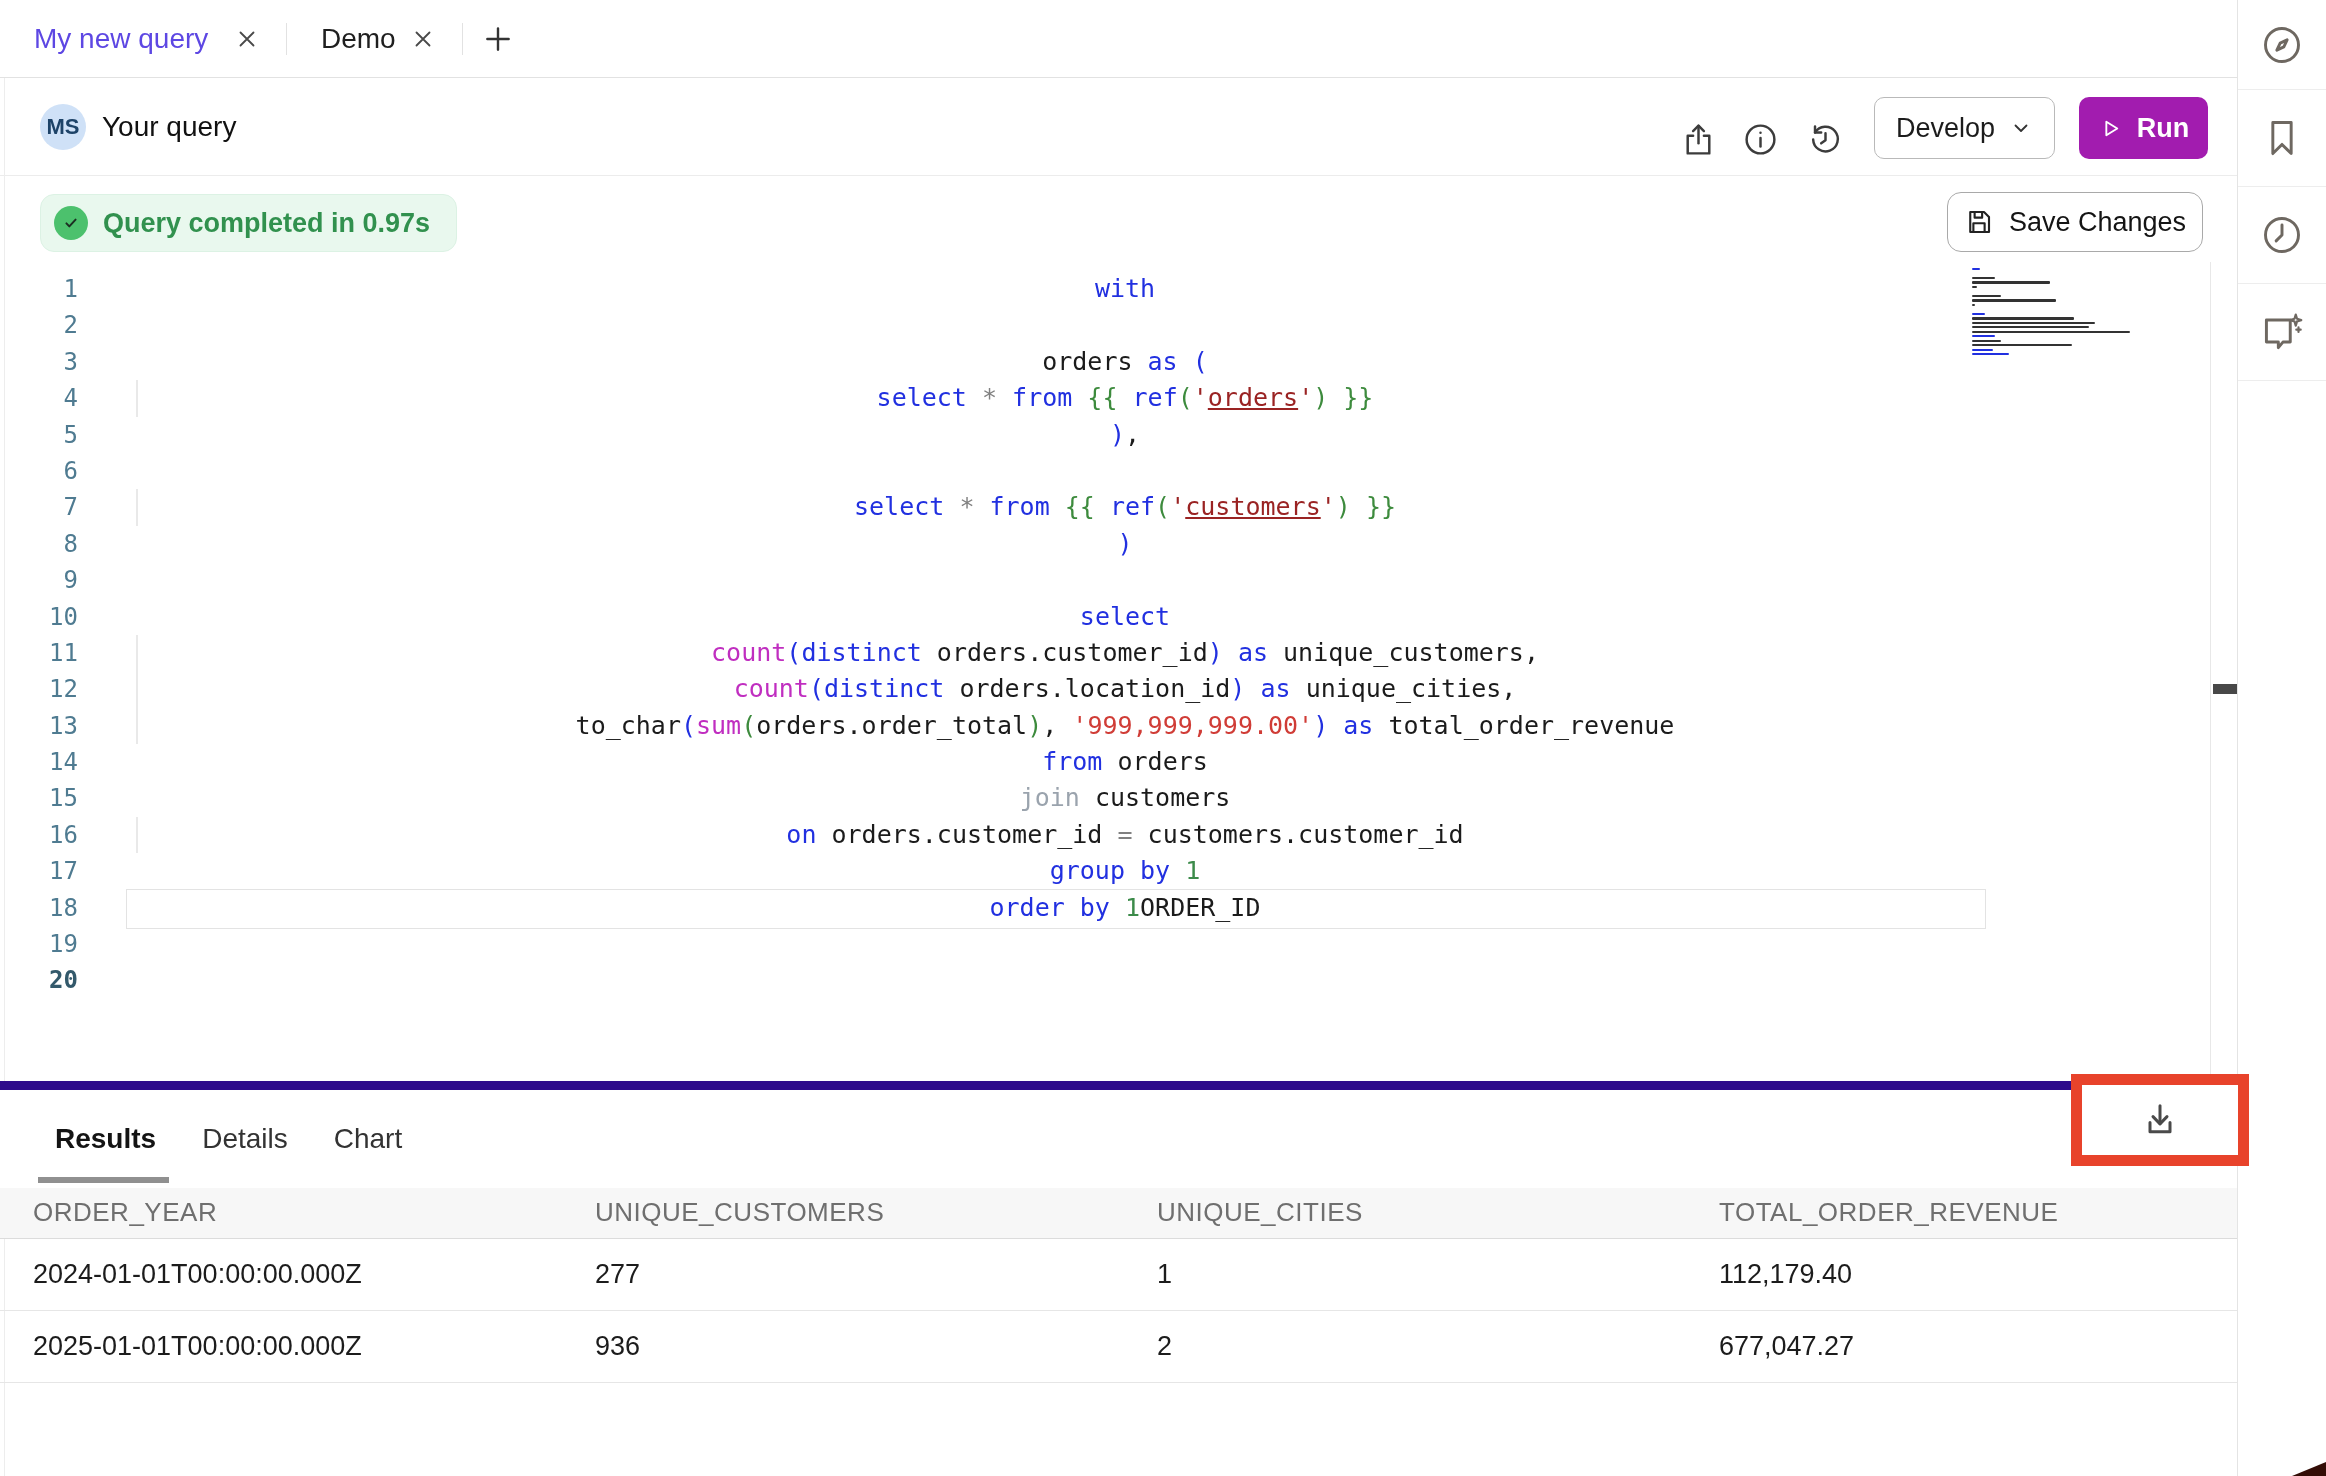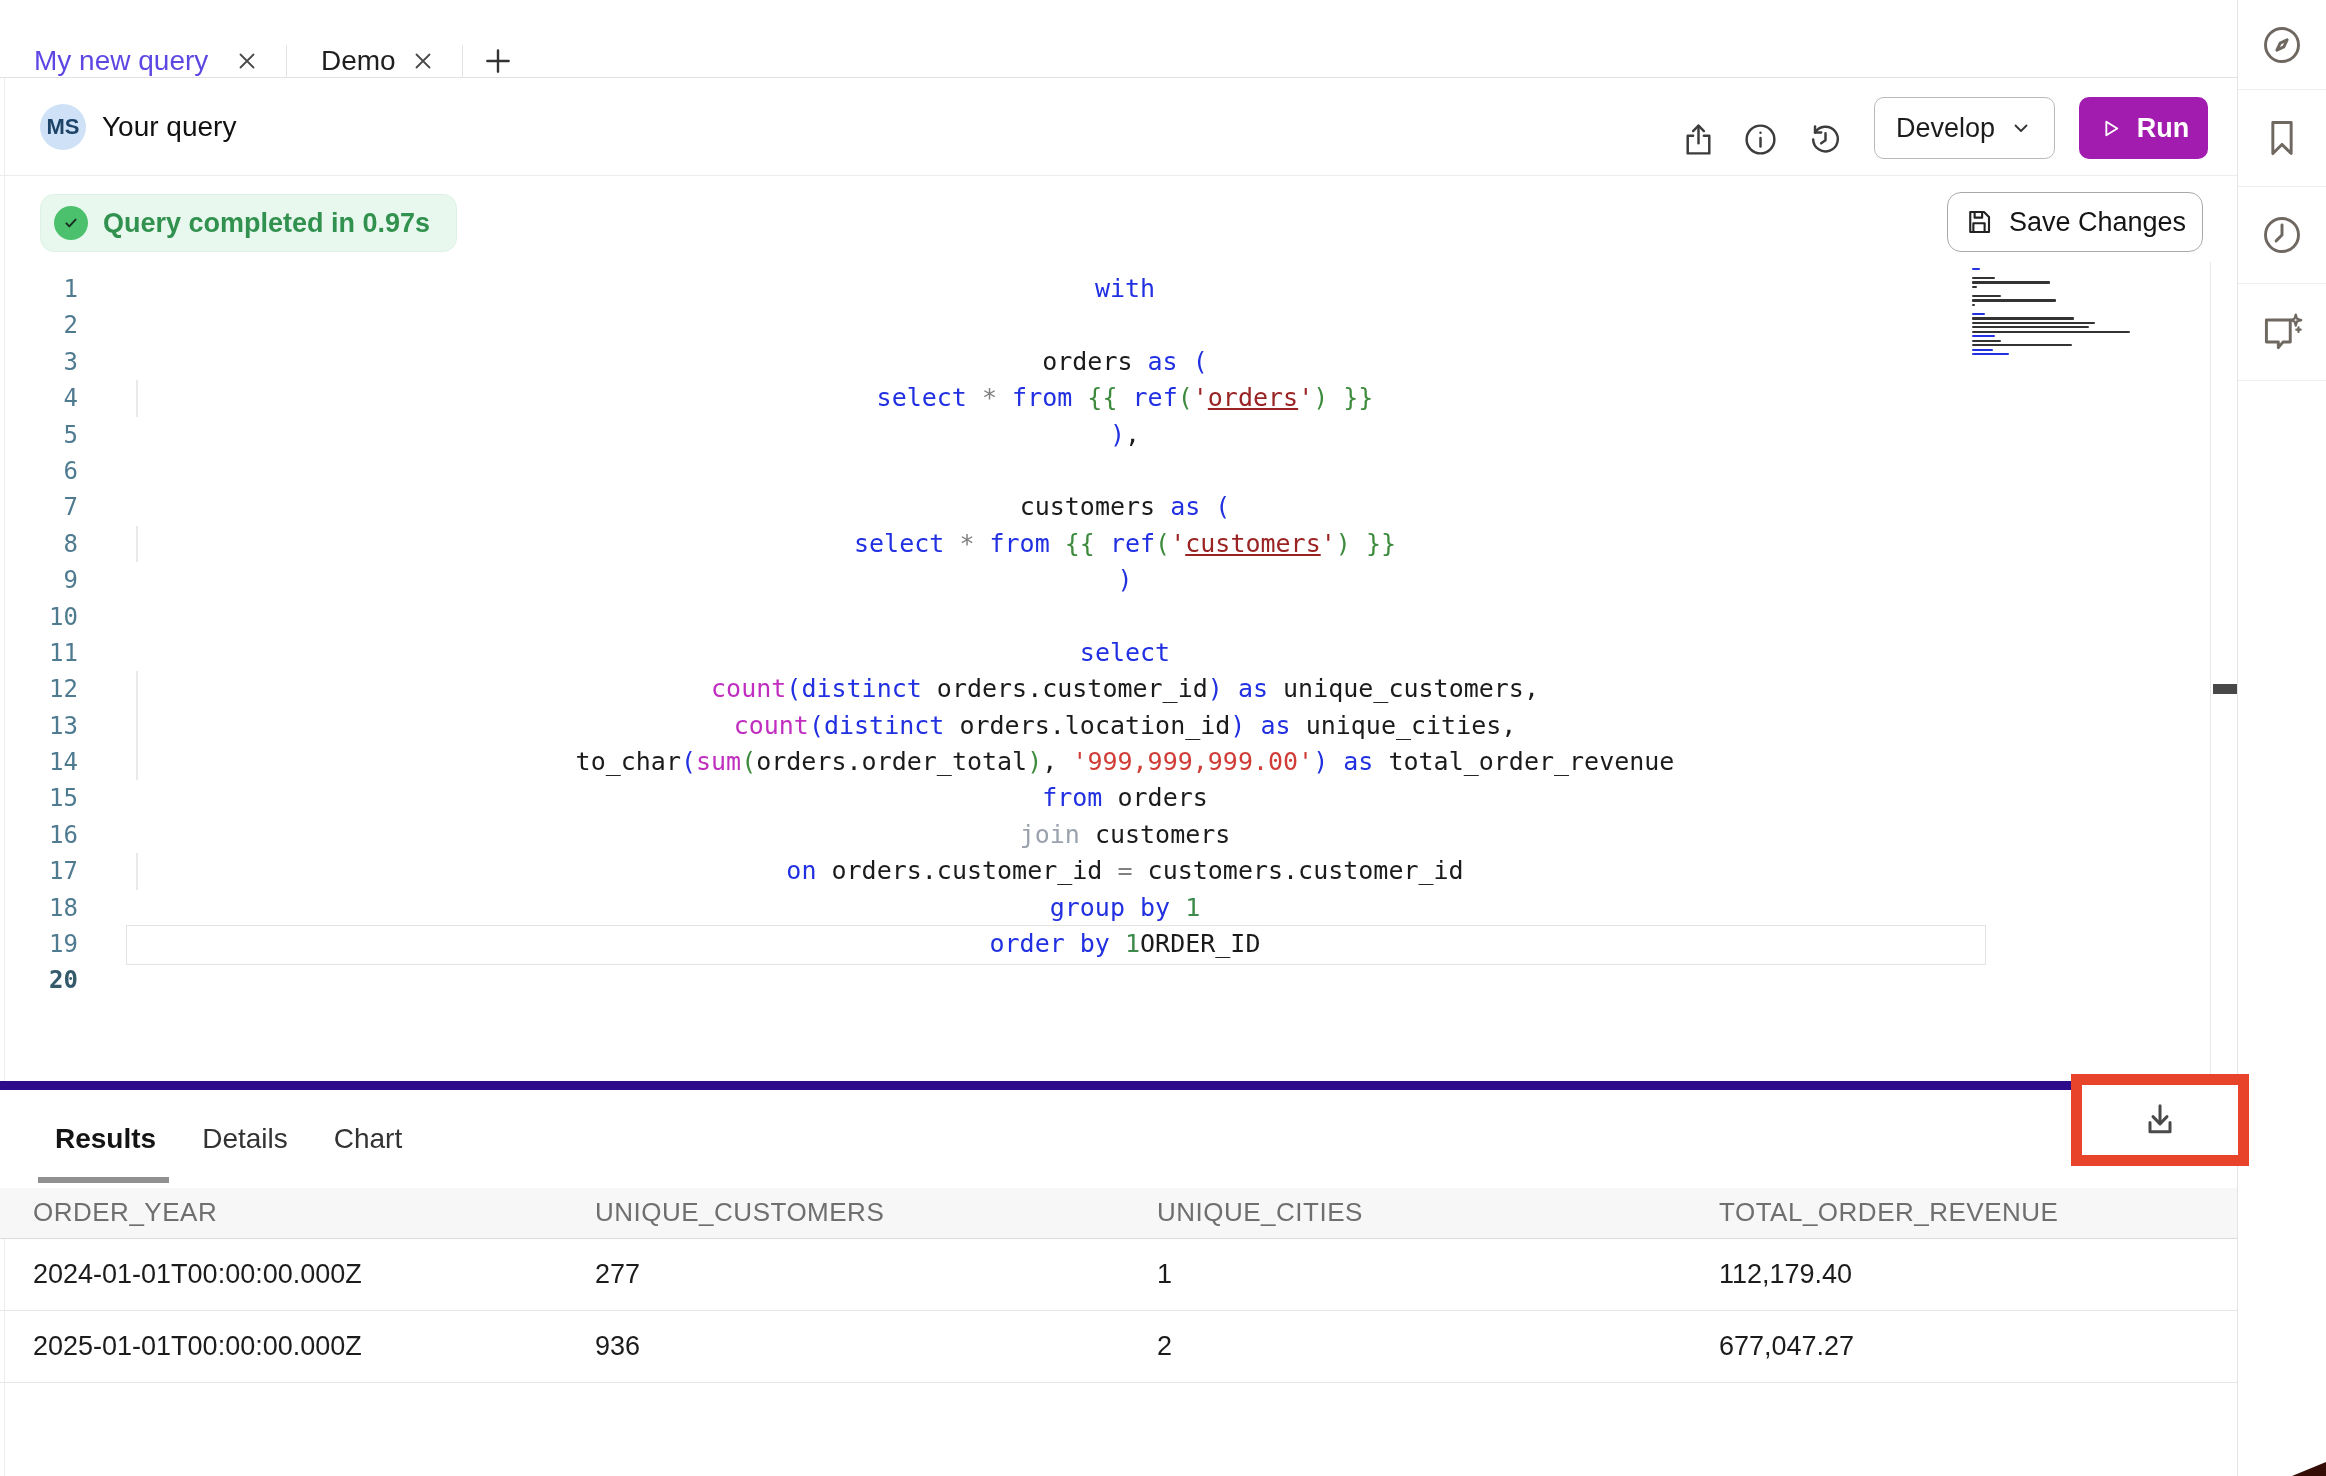--- a/index.html
+++ b/index.html
@@ -14,7 +14,7 @@
   .rail-cell svg { width:44px; height:44px; stroke:#6e6861; fill:none; stroke-width:1.6; stroke-linecap:round; stroke-linejoin:round; }
 
   
-  .tabbar { position:absolute; top:0; left:0; width:2237px; height:78px; border-bottom:1px solid #e2e2e2; display:flex; align-items:flex-end; background:#fff; }
+  .tabbar { position:absolute; top:0; left:0; width:2237px; height:78px; border-bottom:1px solid #e2e2e2; display:flex; align-items:center; background:#fff; }
   .tab { display:flex; align-items:center; justify-content:space-between; padding:0 26px 0 34px; border-right:1px solid #e2e2e2; cursor:pointer; }
   .tab.t0 { width:287px; }
   .tab.t1 { width:176px; }

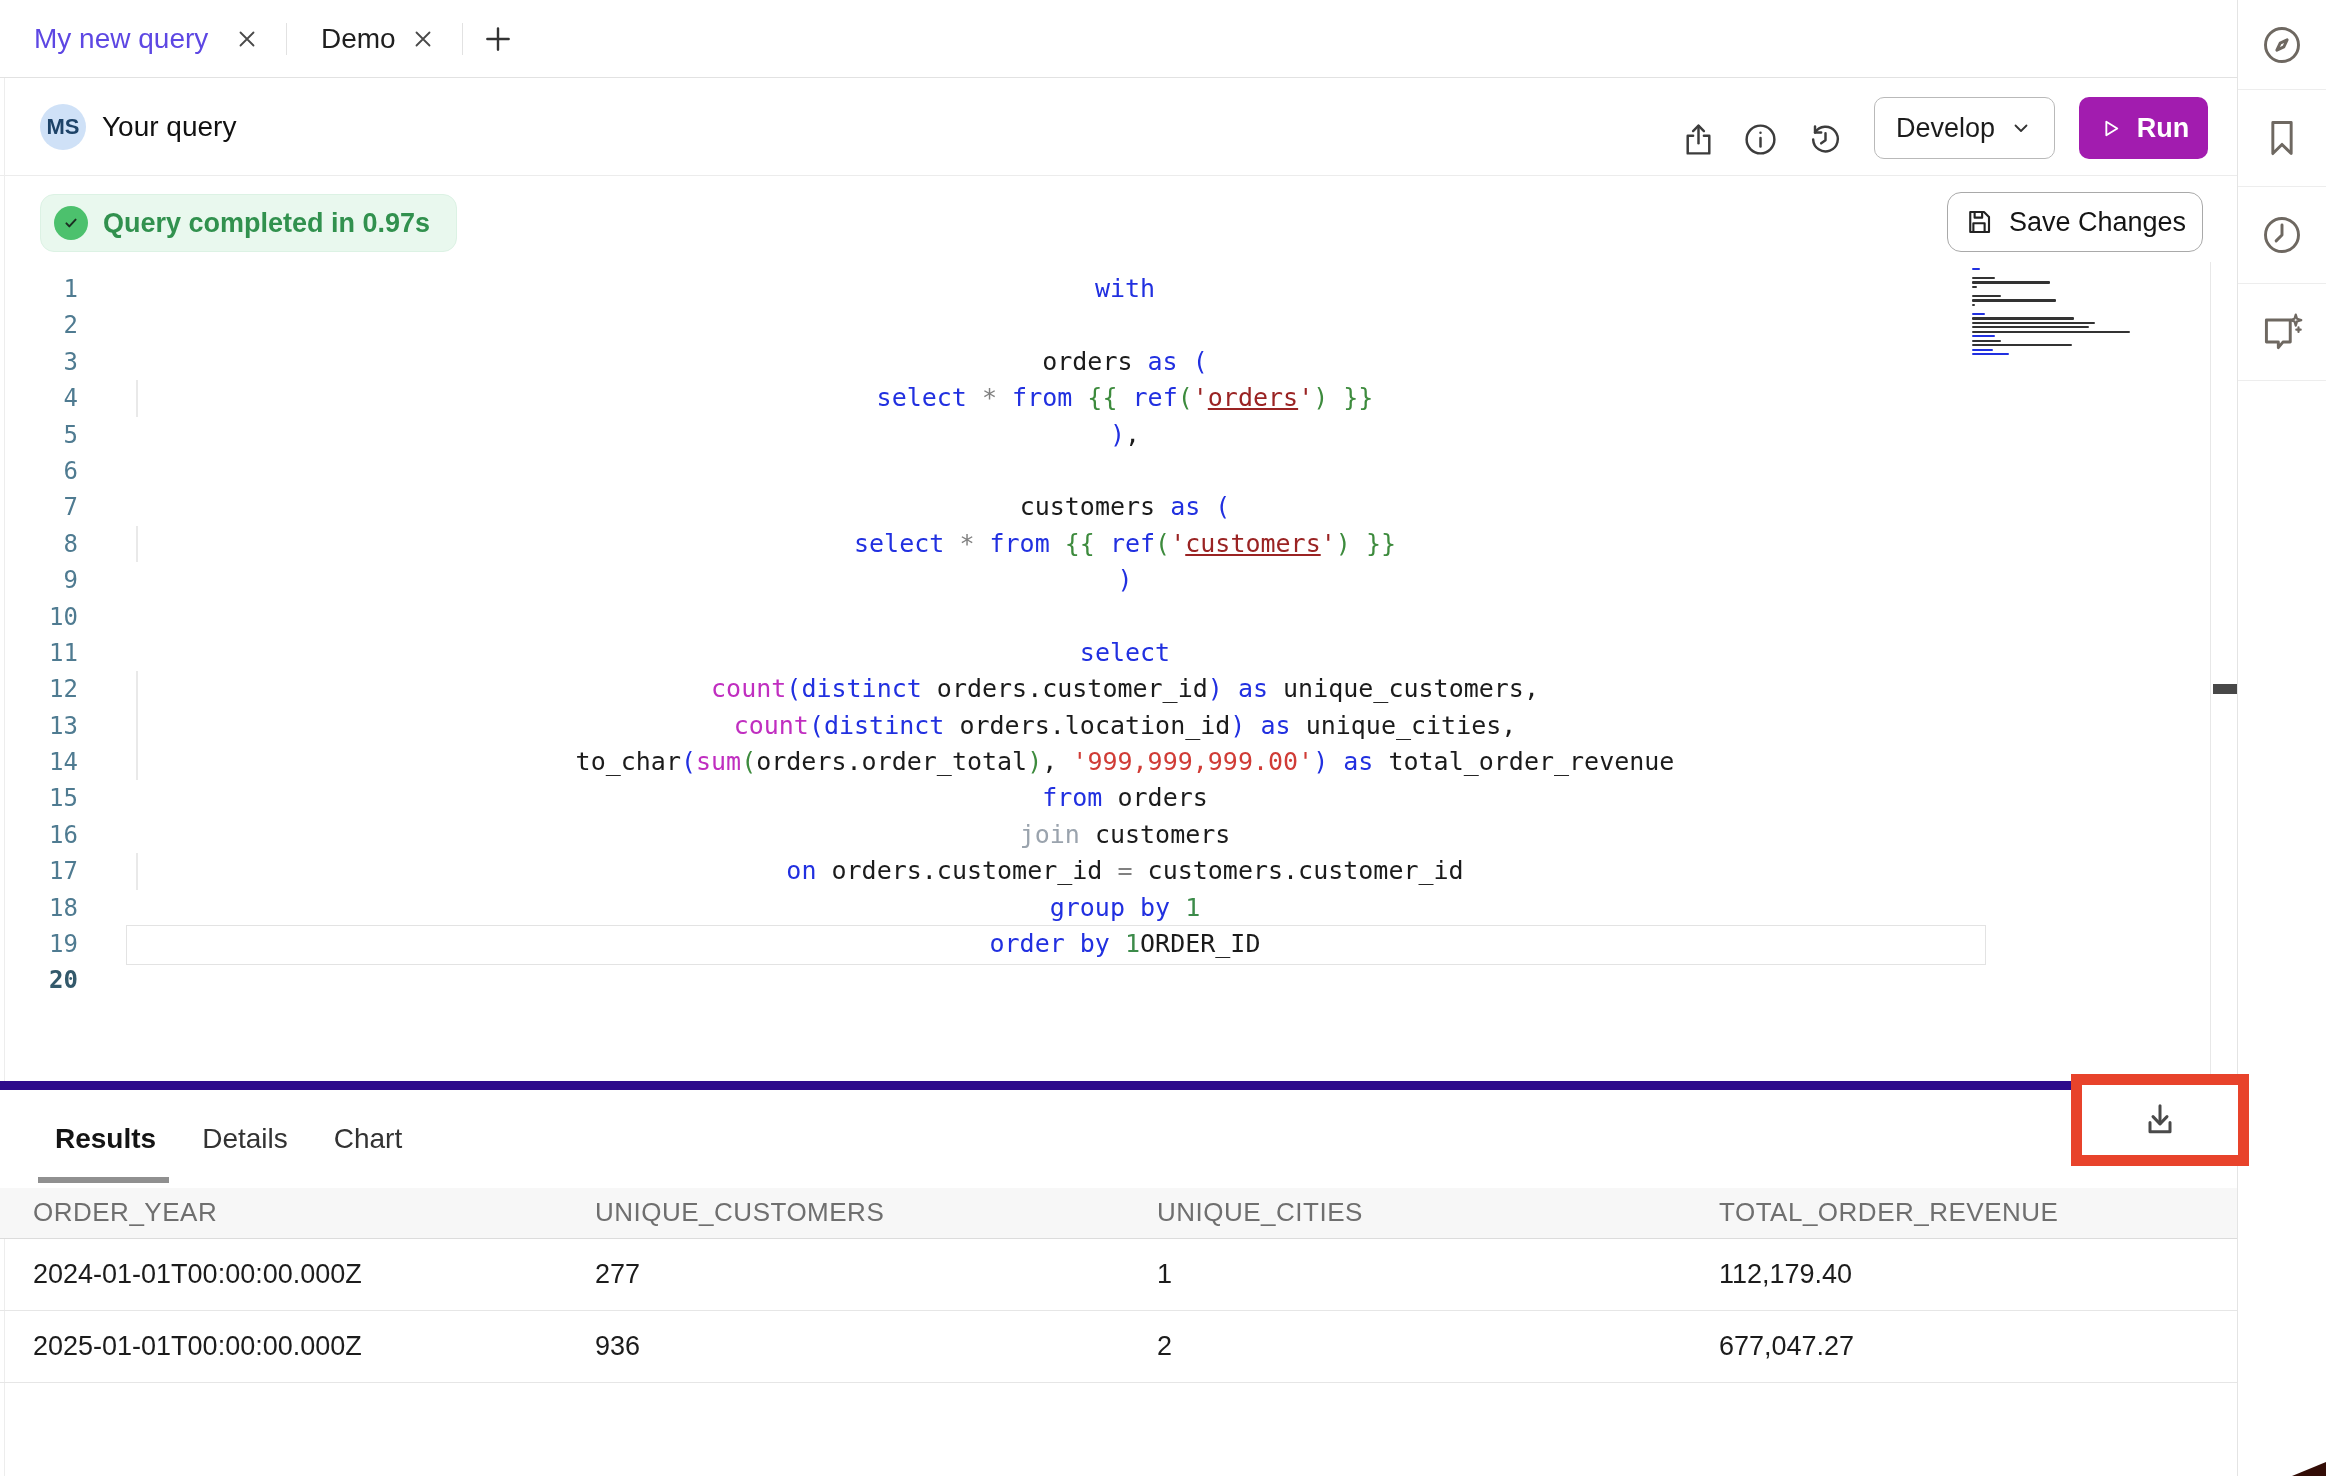--- a/index.html
+++ b/index.html
@@ -191,7 +191,6 @@
         <div class="code-line ind"><span class="tk-kw">select</span><span class="tk-id"> </span><span class="tk-op">*</span><span class="tk-id"> </span><span class="tk-kw">from</span><span class="tk-id"> </span><span class="tk-jj">{{</span><span class="tk-id"> </span><span class="tk-kw">ref</span><span class="tk-p2">(</span><span class="tk-sq">'</span><span class="tk-sl">orders</span><span class="tk-sq">'</span><span class="tk-p2">)</span><span class="tk-id"> </span><span class="tk-jj">}}</span></div>
         <div class="code-line"><span class="tk-p1">)</span><span class="tk-id">,</span></div>
         <div class="code-line"></div>
-        <div class="code-line"><span class="tk-id">customers </span><span class="tk-kw">as</span><span class="tk-id"> </span><span class="tk-p1">(</span></div>
         <div class="code-line ind"><span class="tk-kw">select</span><span class="tk-id"> </span><span class="tk-op">*</span><span class="tk-id"> </span><span class="tk-kw">from</span><span class="tk-id"> </span><span class="tk-jj">{{</span><span class="tk-id"> </span><span class="tk-kw">ref</span><span class="tk-p2">(</span><span class="tk-sq">'</span><span class="tk-sl">customers</span><span class="tk-sq">'</span><span class="tk-p2">)</span><span class="tk-id"> </span><span class="tk-jj">}}</span></div>
         <div class="code-line"><span class="tk-p1">)</span></div>
         <div class="code-line"></div>

